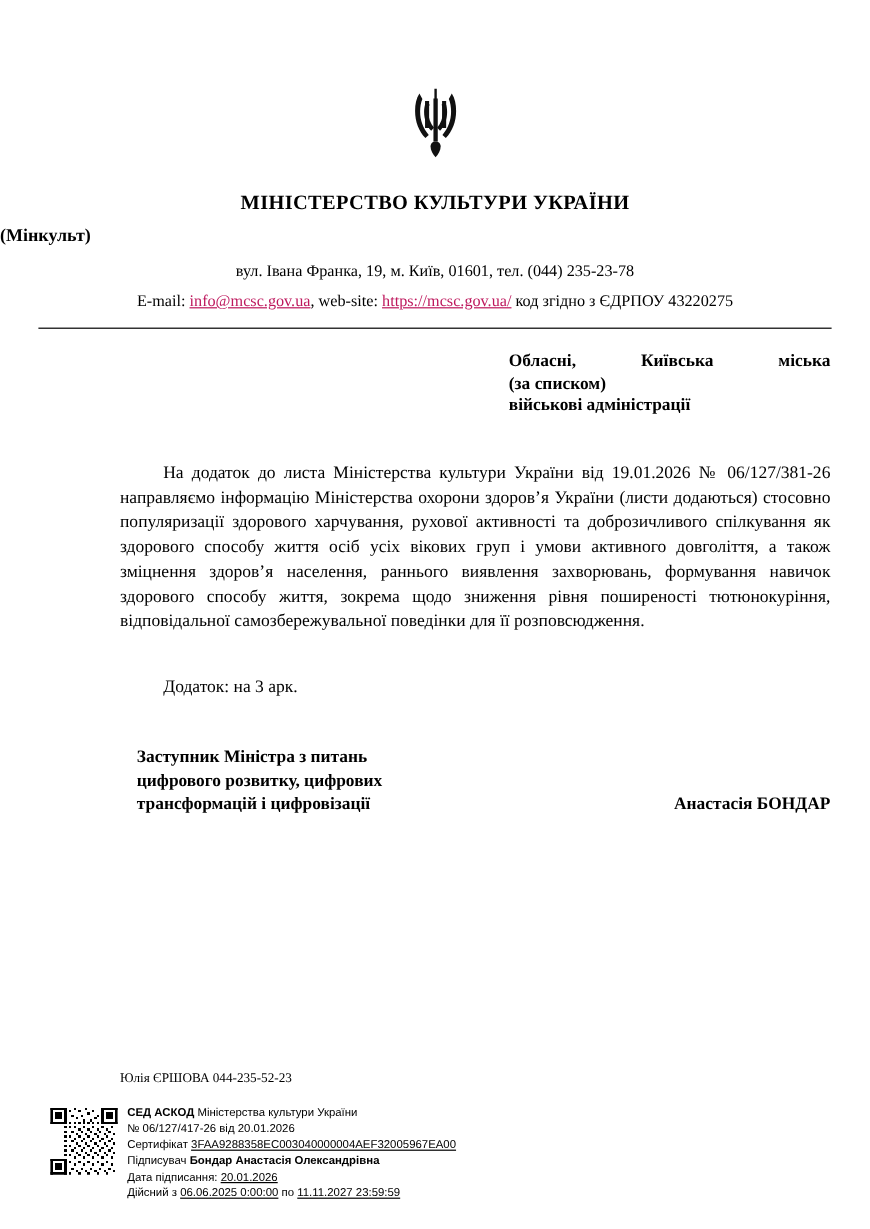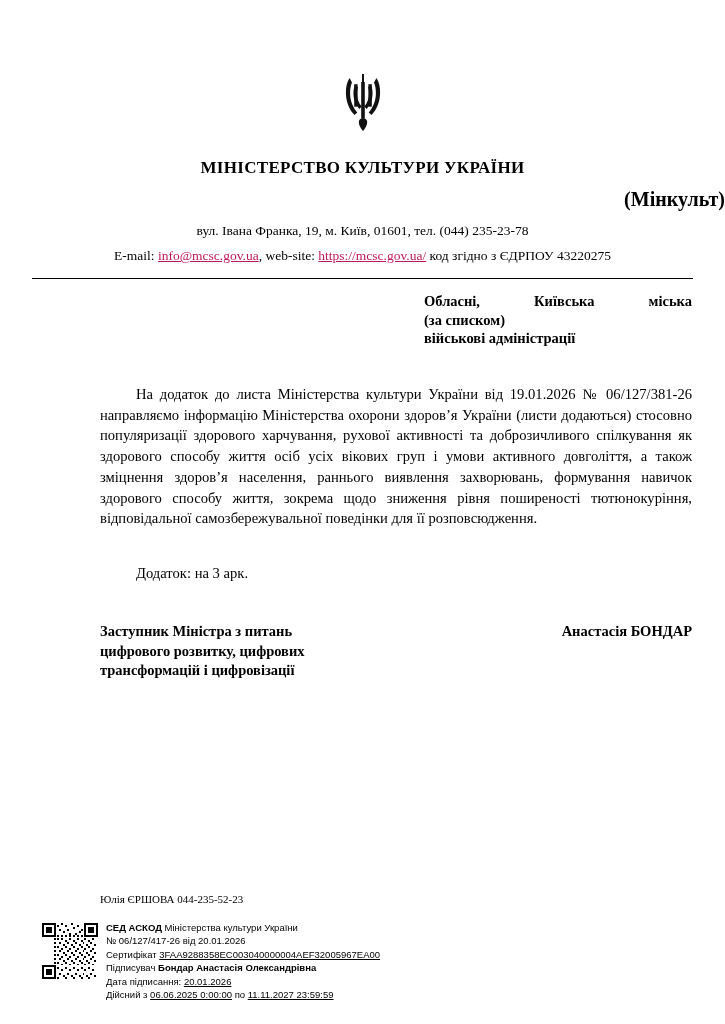--- a/index.html
+++ b/index.html
@@ -41,8 +41,8 @@
     margin-top: 20px;
   }
   .ministry-sub {
-    text-align: right;
-    font-size: 20px;
+    text-align: left;
+    font-size: 15px;
     font-weight: bold;
     margin-top: 10px;
   }

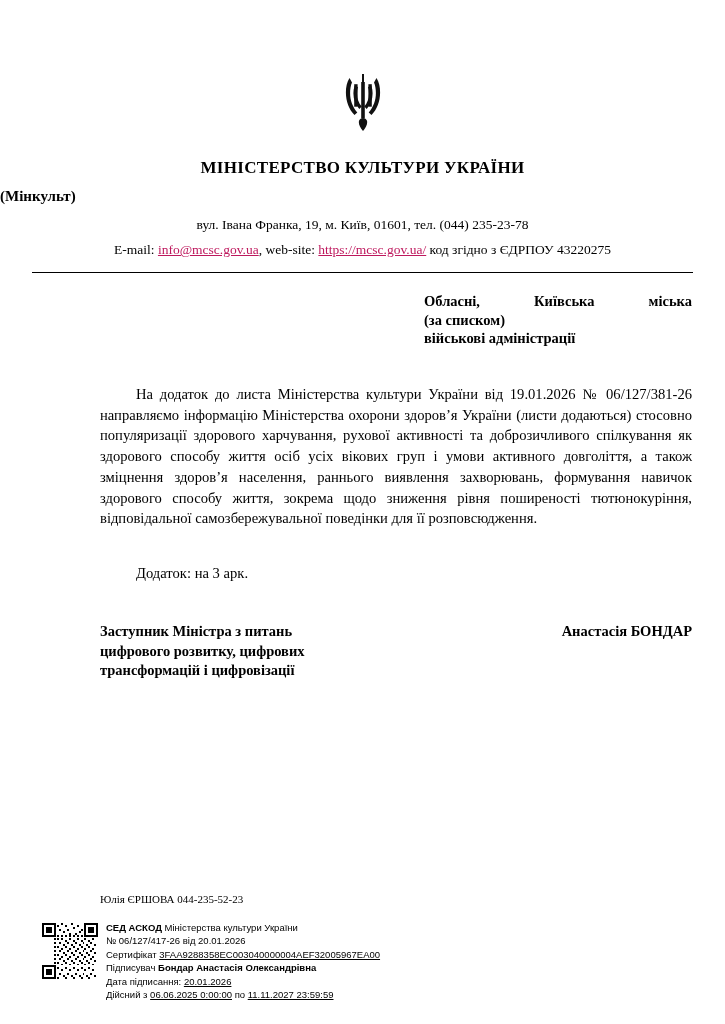--- a/index.html
+++ b/index.html
@@ -129,7 +129,8 @@
   .sign-row {
     display: flex;
     justify-content: space-between;
-    align-items: flex-start;
+    align-items: flex-end;
+    margin-left: 14px;
   }
   .sign-left { width: 330px; }
   .sign-name { white-space: nowrap; }

